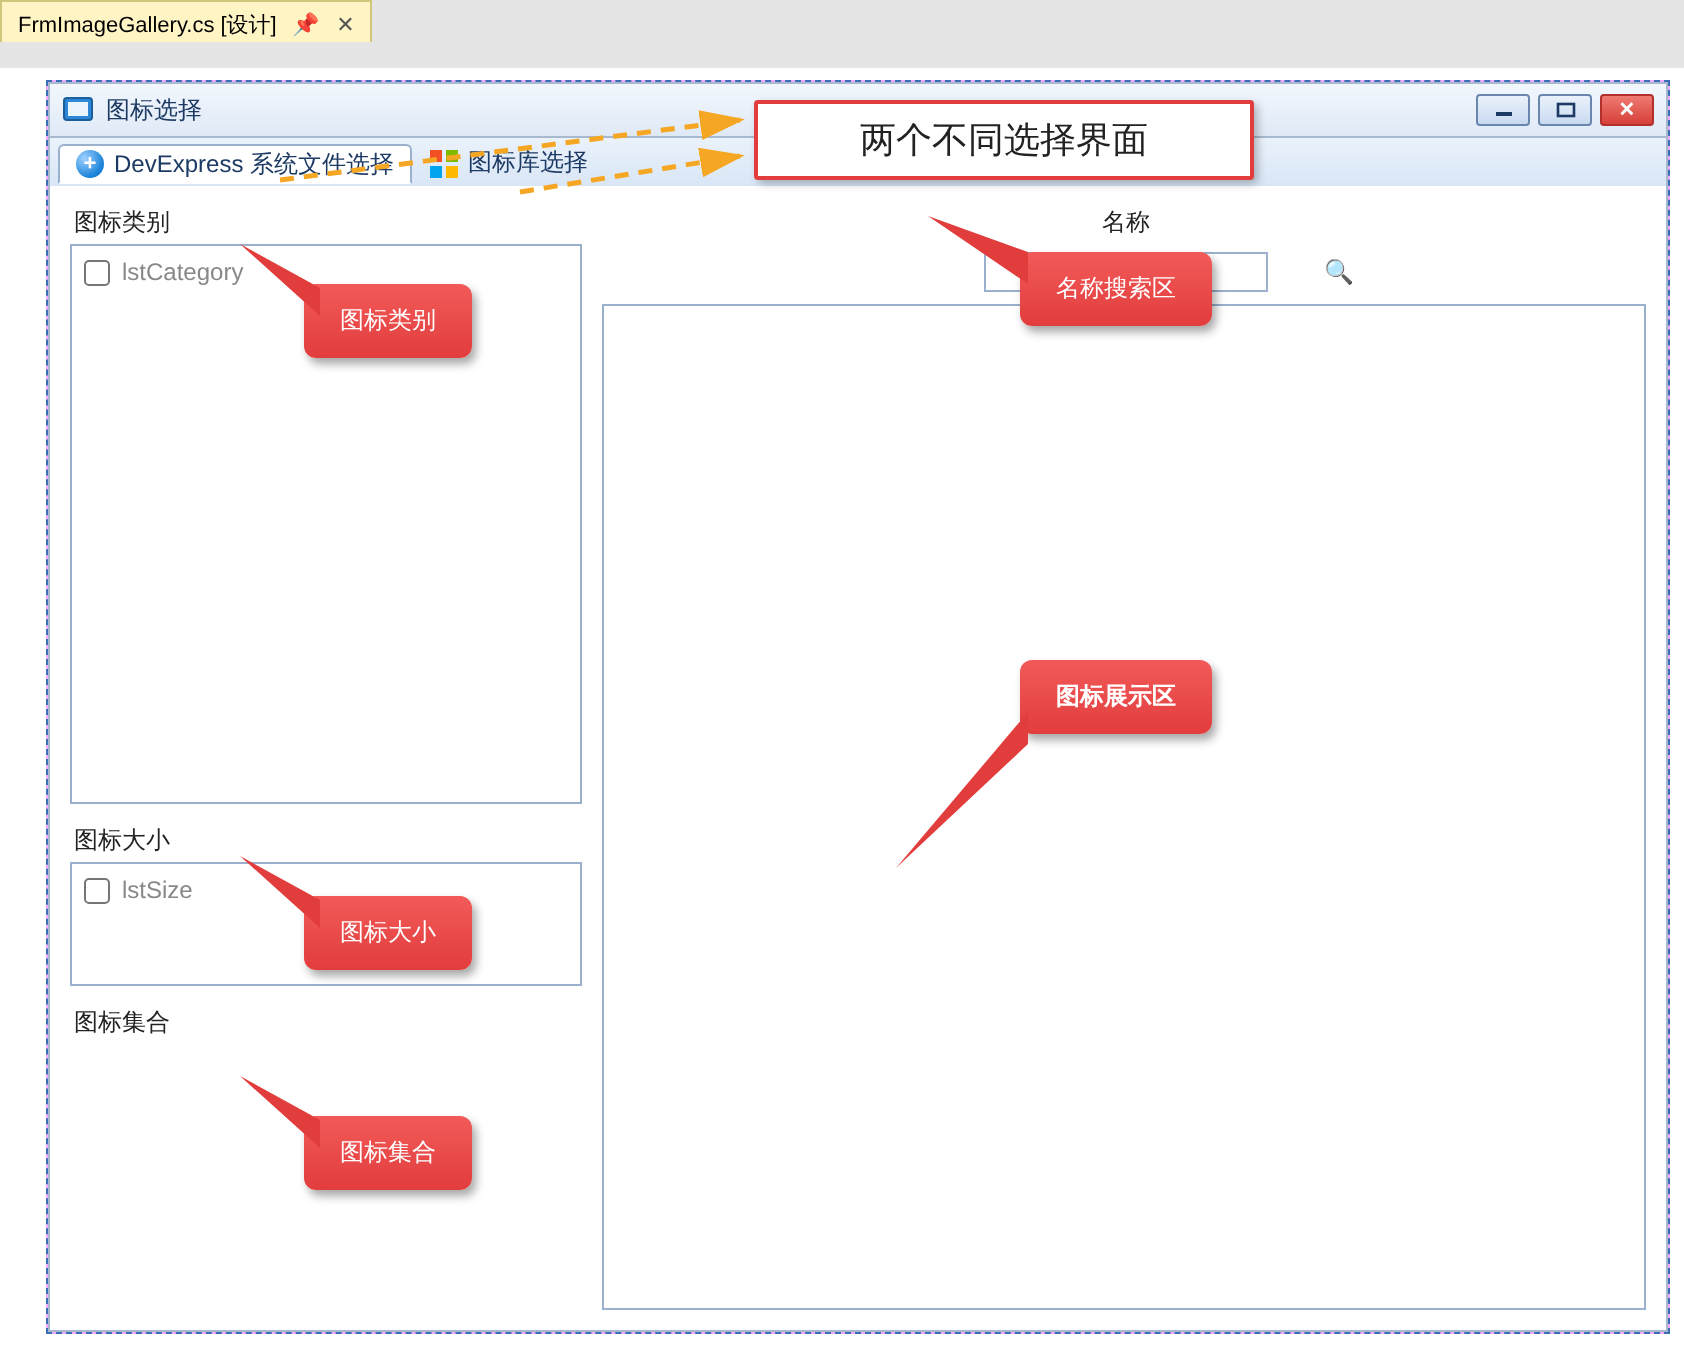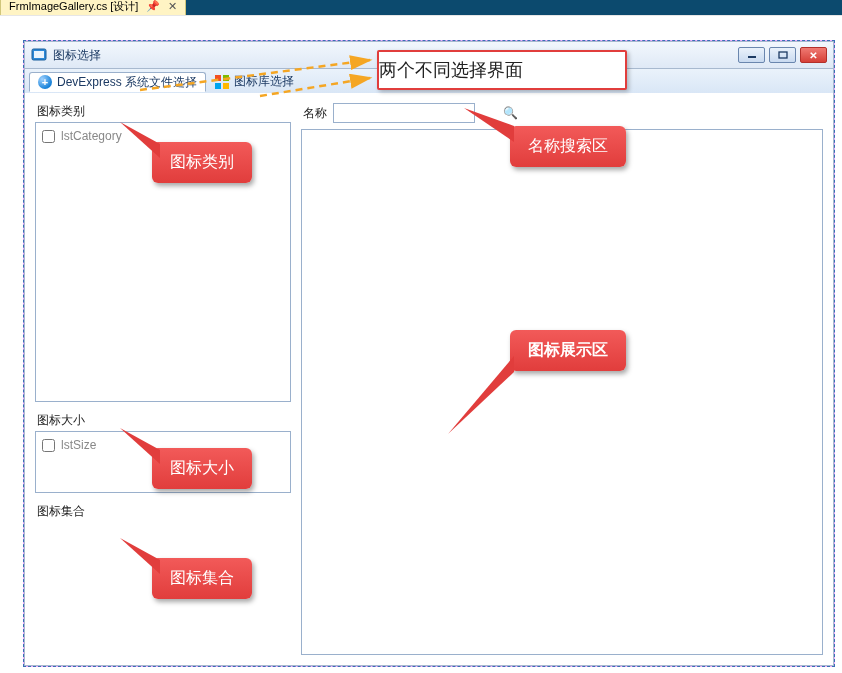--- a/index.html
+++ b/index.html
@@ -14,11 +14,11 @@
     overflow: hidden;
   }
   .doc-tab-strip {
-    height: 16px;
-    background: #0c4a6e;
+    height: 34px;
+    background: #e5e5e5;
     border-bottom: 1px solid #e6e6e6;
     display: flex;
-    align-items: flex-end;
+    align-items: flex-start;
   }
   .doc-tab {
     height: 21px;

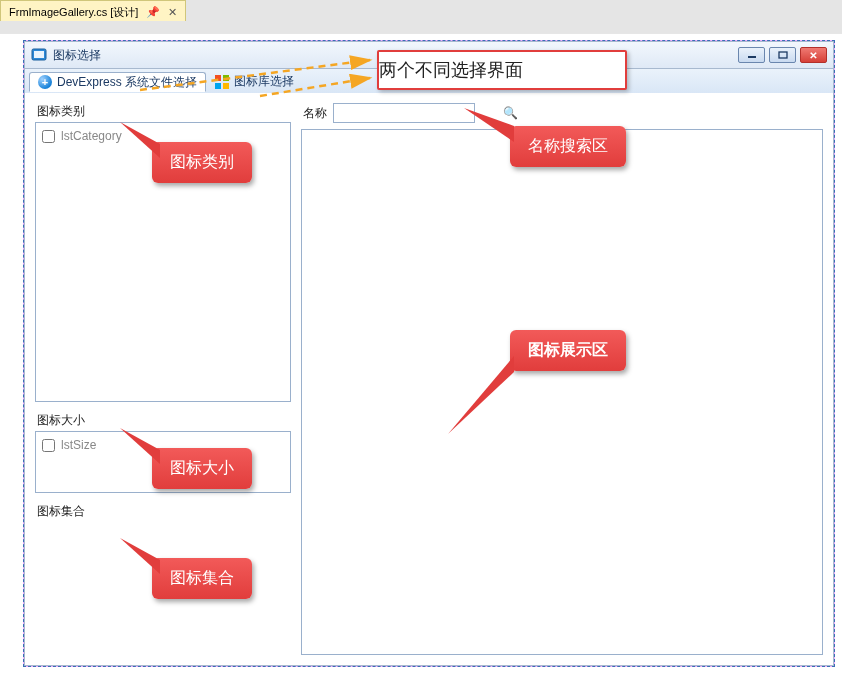--- a/index.html
+++ b/index.html
@@ -218,7 +218,7 @@
     width: 250px; height: 40px;
     border: 2px solid #e13d3c;
     background: #fff;
-    display: flex; align-items: center; 
+    display: flex; align-items: center; justify-content: center;
     font-size: 18px; color: #222;
     z-index: 15;
     border-radius: 2px;

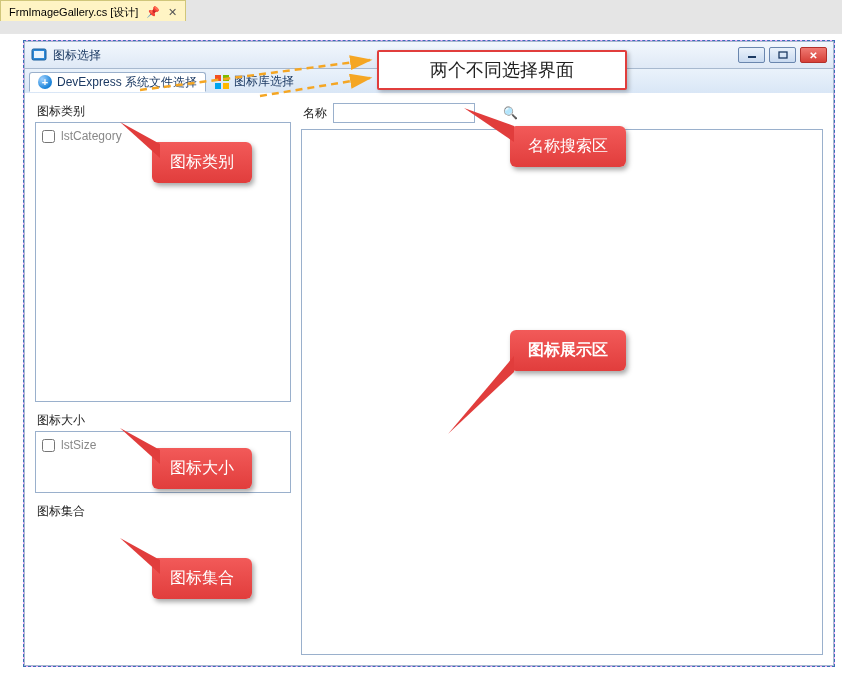--- a/index.html
+++ b/index.html
@@ -170,6 +170,7 @@
     display: flex; align-items: center; gap: 6px;
     margin-bottom: 6px;
     margin-left: 2px;
+    flex-direction: column;
   }
   .search-row .lbl { font-size: 12px; color: #222; }
   .search-box {

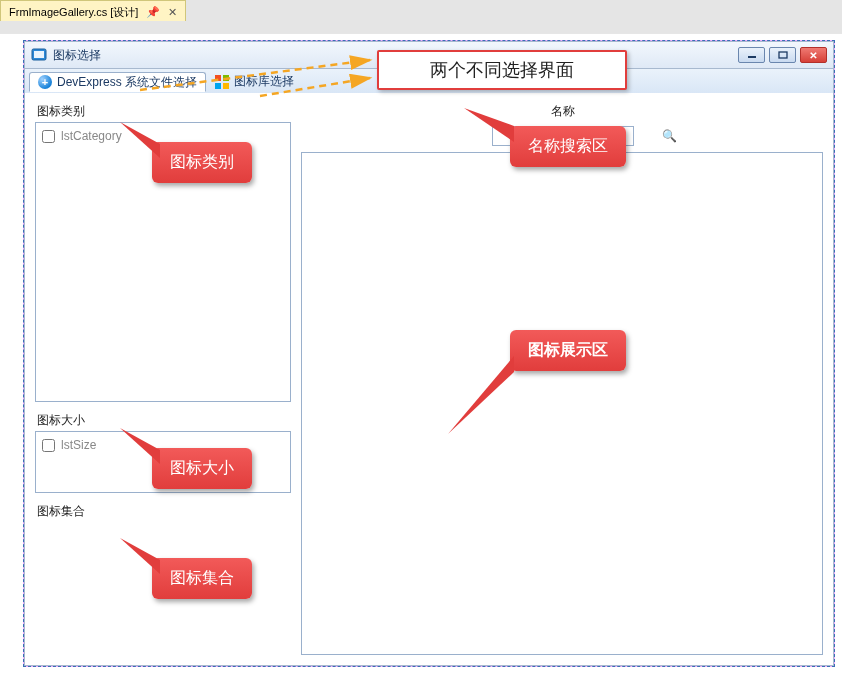--- a/index.html
+++ b/index.html
@@ -201,7 +201,7 @@
     position: absolute;
     background: linear-gradient(#f25a59, #e13d3c);
     color: #fff;
-    font-size: 16px;
+    font-size: 12px;
     border-radius: 6px;
     padding: 10px 18px;
     box-shadow: 2px 3px 5px rgba(0,0,0,0.35);

